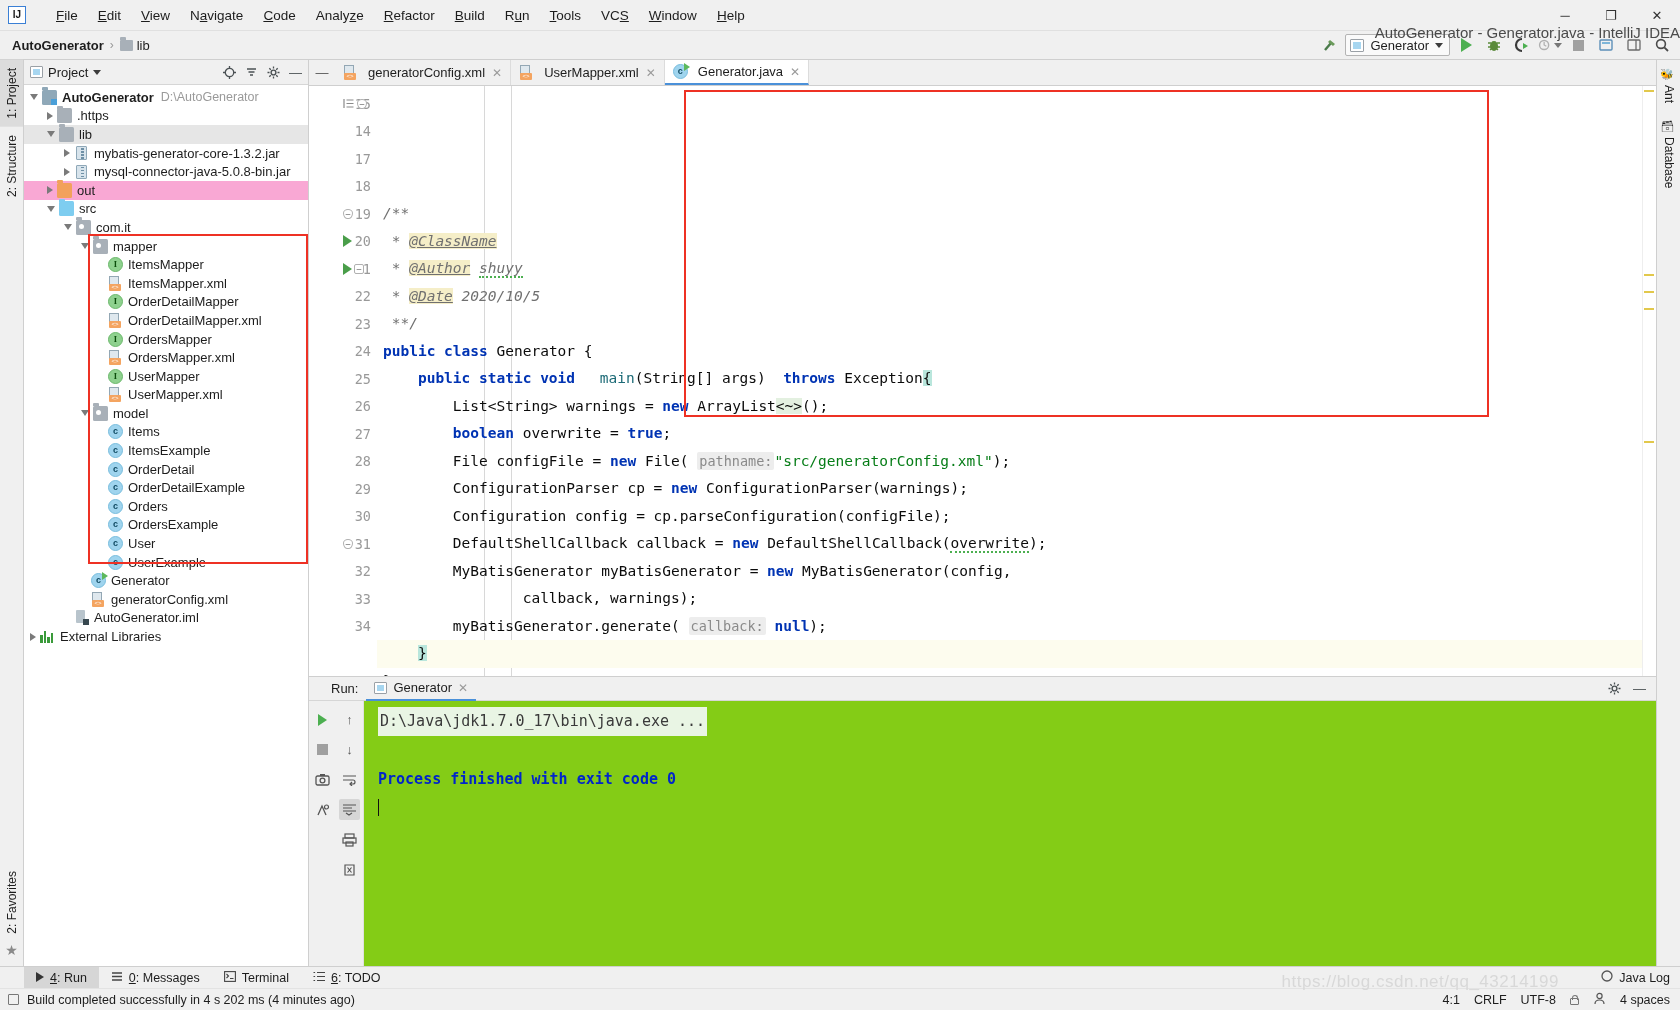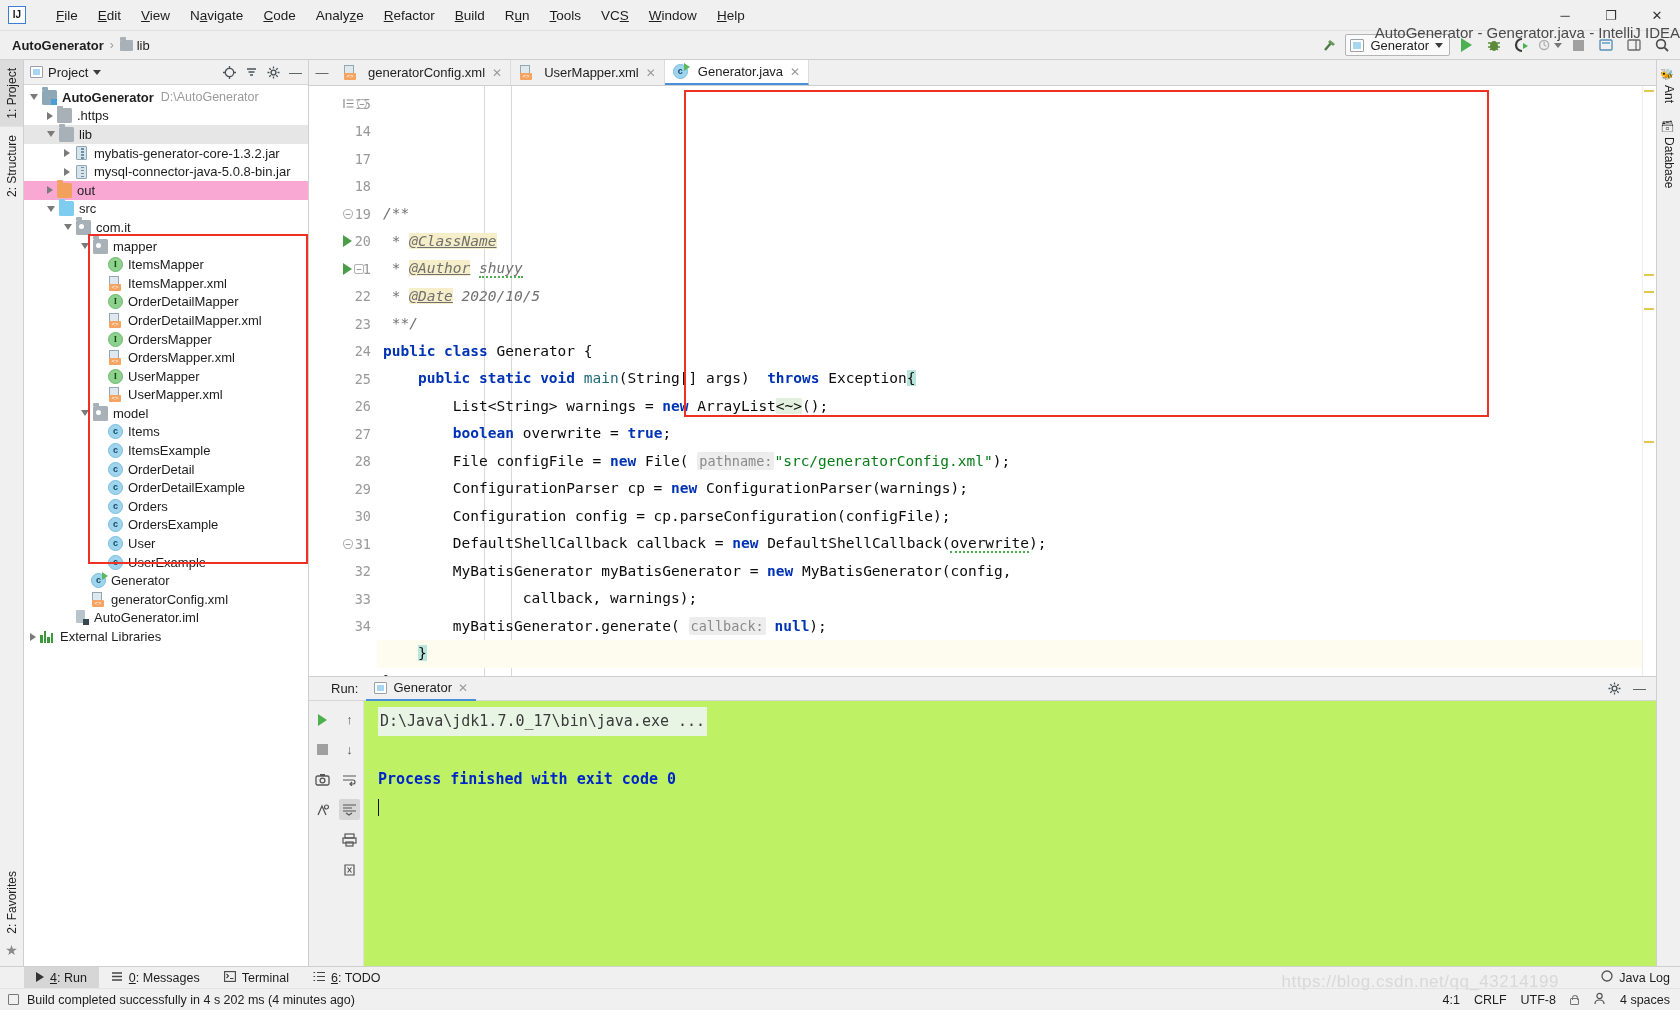--- a/index.html
+++ b/index.html
@@ -216,7 +216,7 @@
   .cl { height: 27.5px; padding-left: 6px; position: relative; }
   .cl.hl { background: #fdfcee; }
   .k { color: #0033b3; font-weight: 600; }
-  .meth { color: #1d6b77; }
+  .meth { color: #1d6b77; margin-left: 16px; }
   .str { color: #067d17; }
   .cmt { color: #707070; font-style: italic; }
   .jdoc-tag { color: #707070; font-style: italic; text-decoration: underline; background:#f5eec8; }

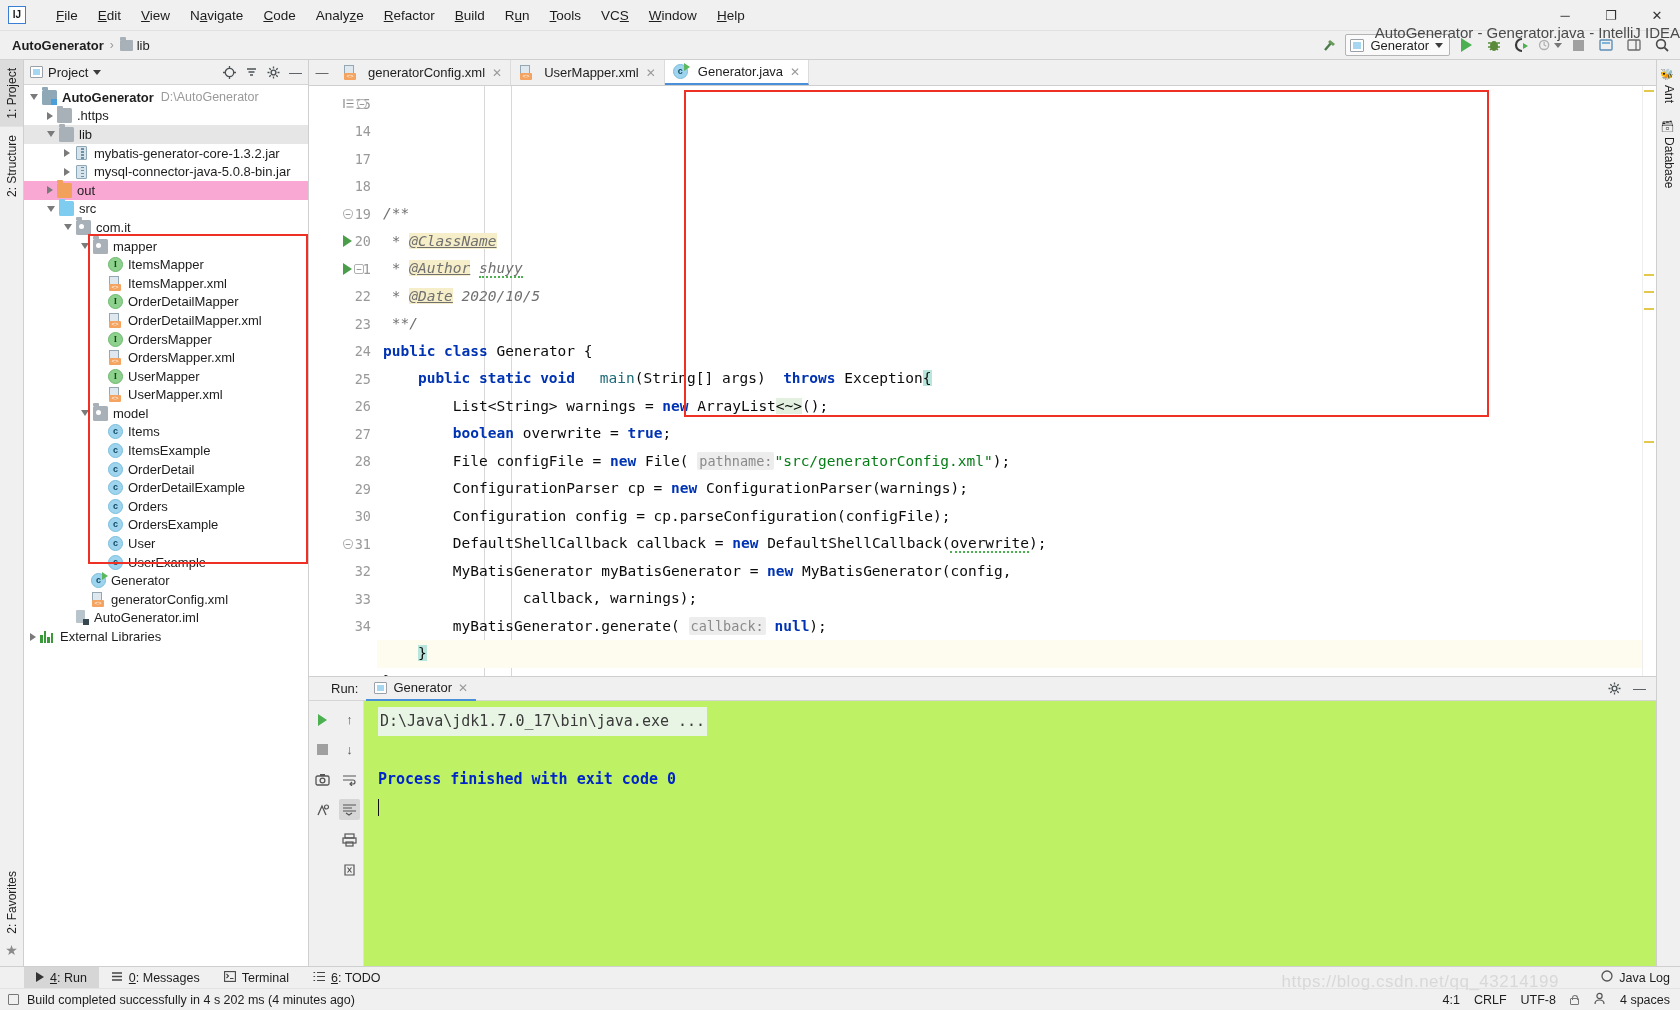--- a/index.html
+++ b/index.html
@@ -251,7 +251,7 @@
   .rsic { width:21px;height:21px; display:flex;align-items:center;justify-content:center; color:#555; font-size:13px;}
   .rsic.on { background:#d6d6d6; border-radius:2px; }
   .console {
-    flex:1; background:#bef264; padding: 6px 0 0 14px;
+    flex:1; background:#84cc16; padding: 6px 0 0 14px;
     font-family: "DejaVu Sans Mono", monospace; font-size: 15px; line-height: 29px;
     overflow: hidden; position: relative;
   }

